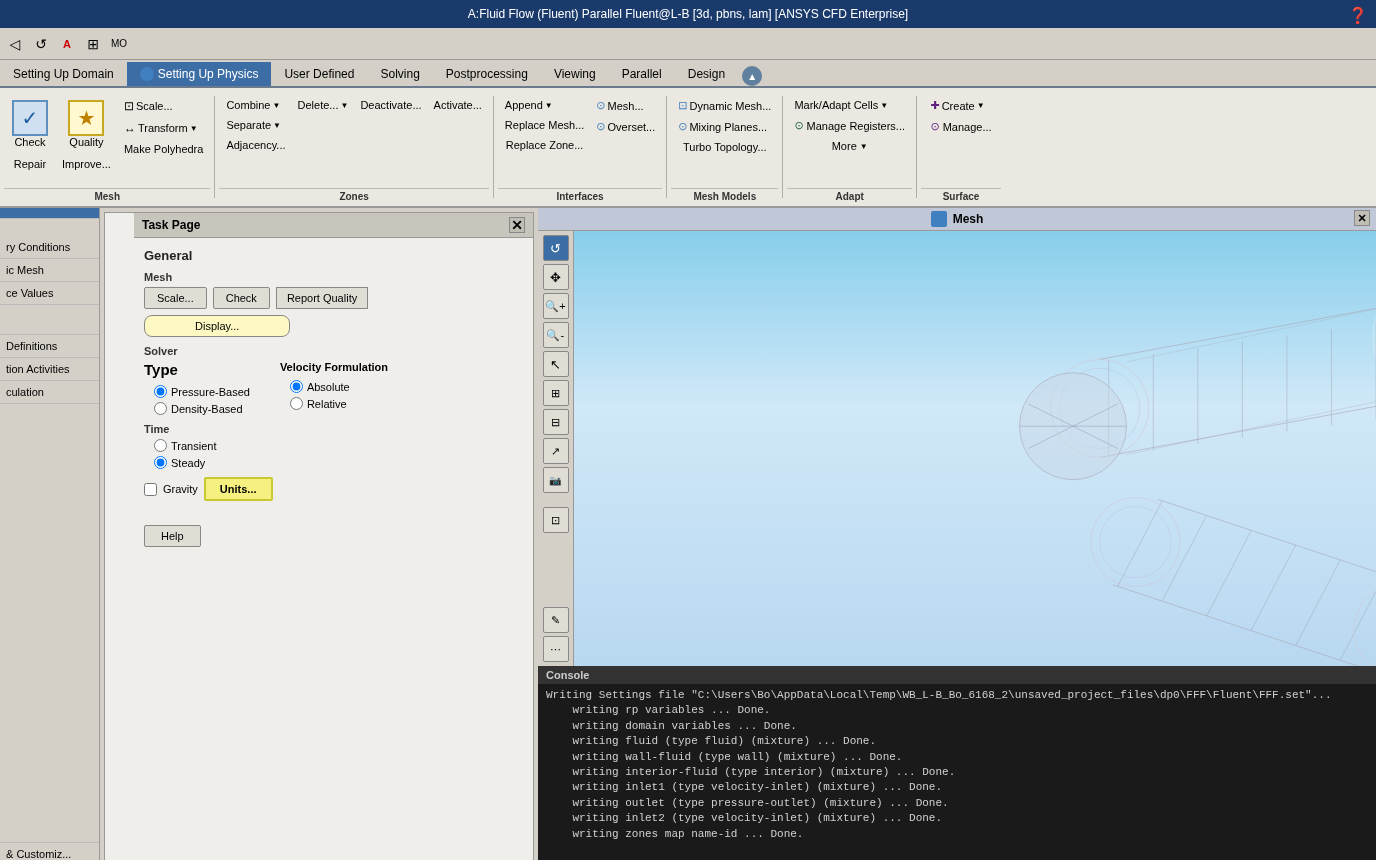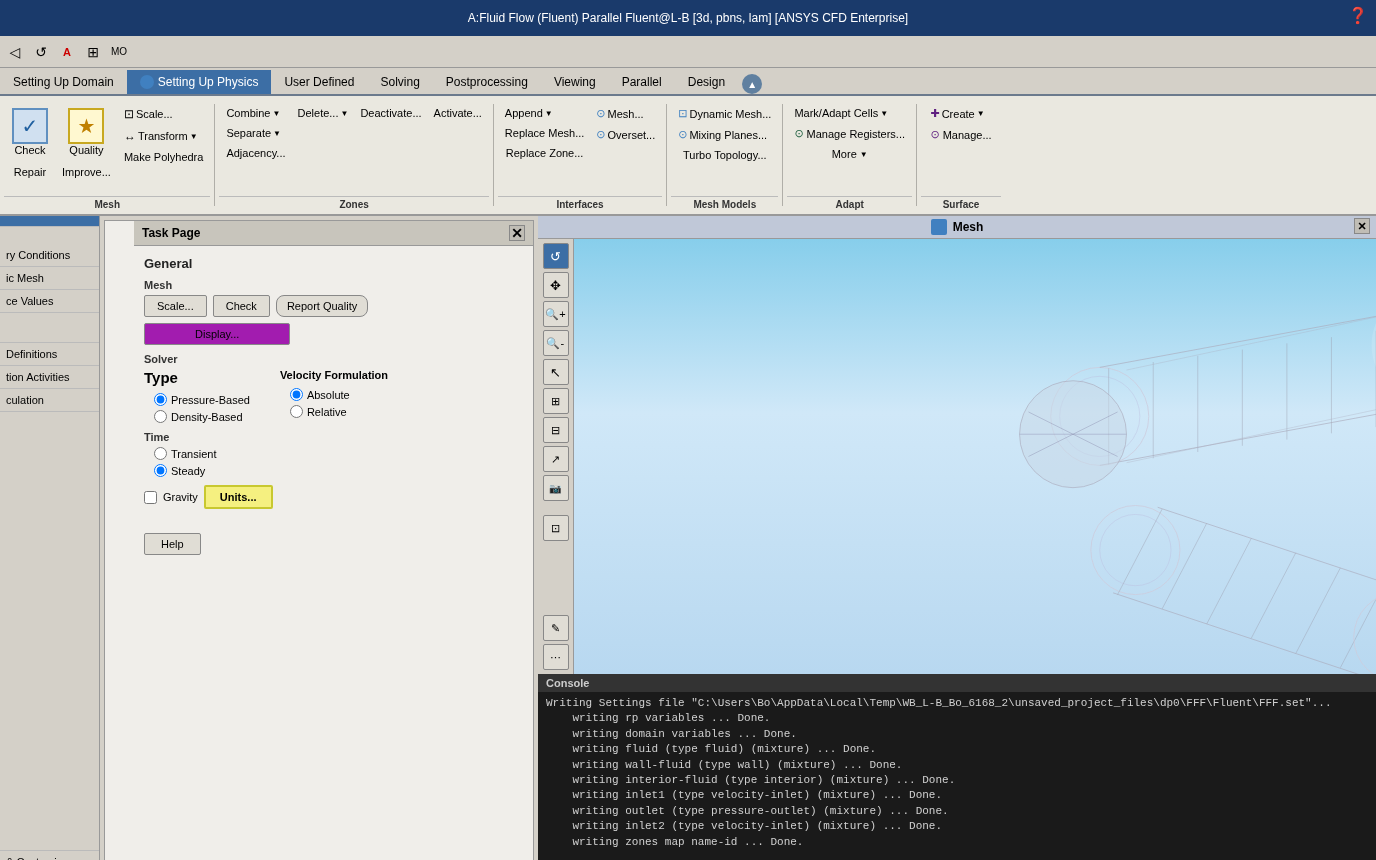--- a/index.html
+++ b/index.html
@@ -12,7 +12,7 @@
       text-align: center;
       padding: 4px 8px;
       font-size: 12px;
-      height: 36px;
+      height: 28px;
       display: flex;
       align-items: center;
       justify-content: center;

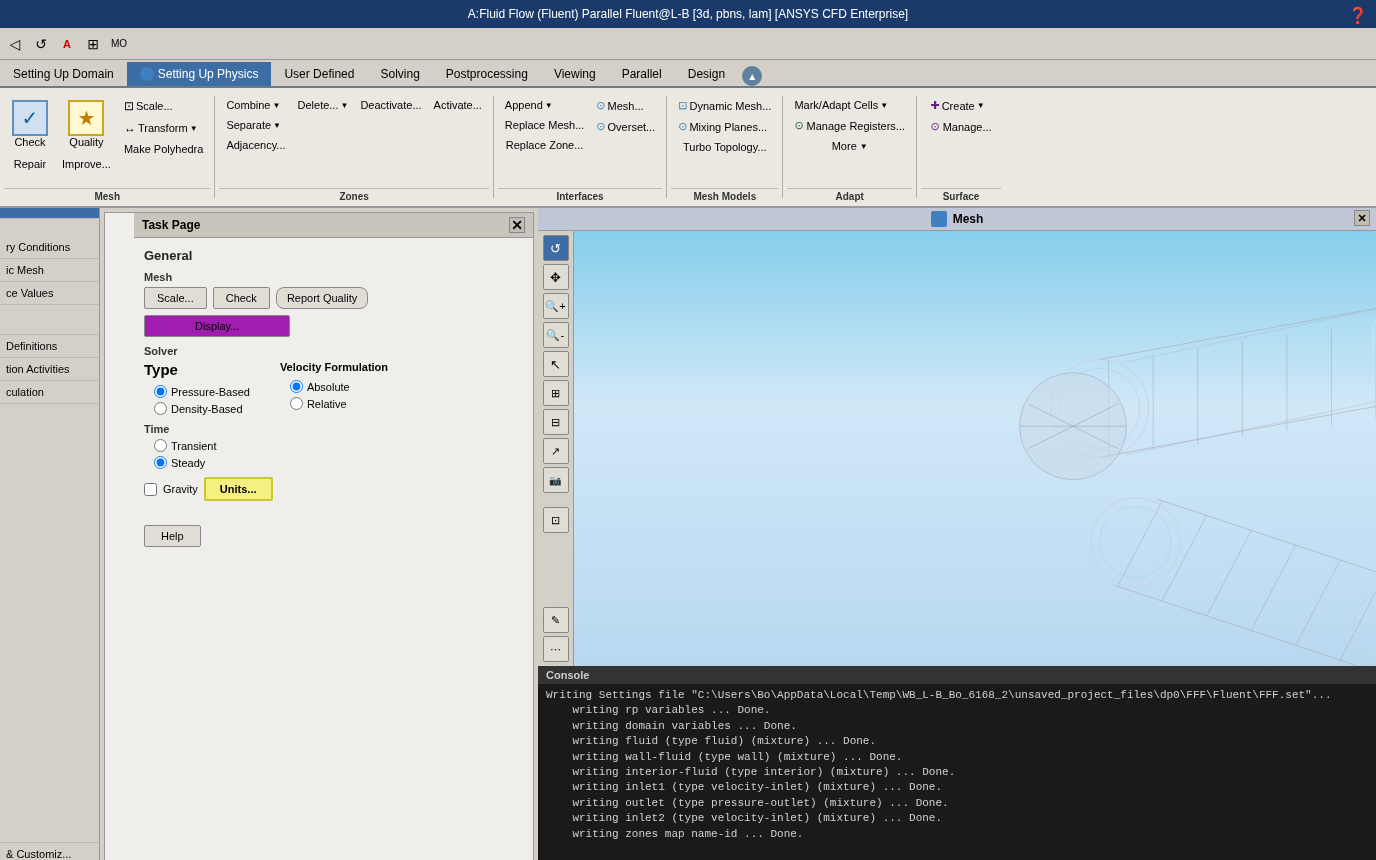--- a/index.html
+++ b/index.html
@@ -217,7 +217,7 @@
       border: 1px solid #888;
       cursor: pointer;
       font-size: 11px;
-      border-radius: 8px;
+      border-radius: 0;
     }
     .display-btn {
       padding: 4px 50px;

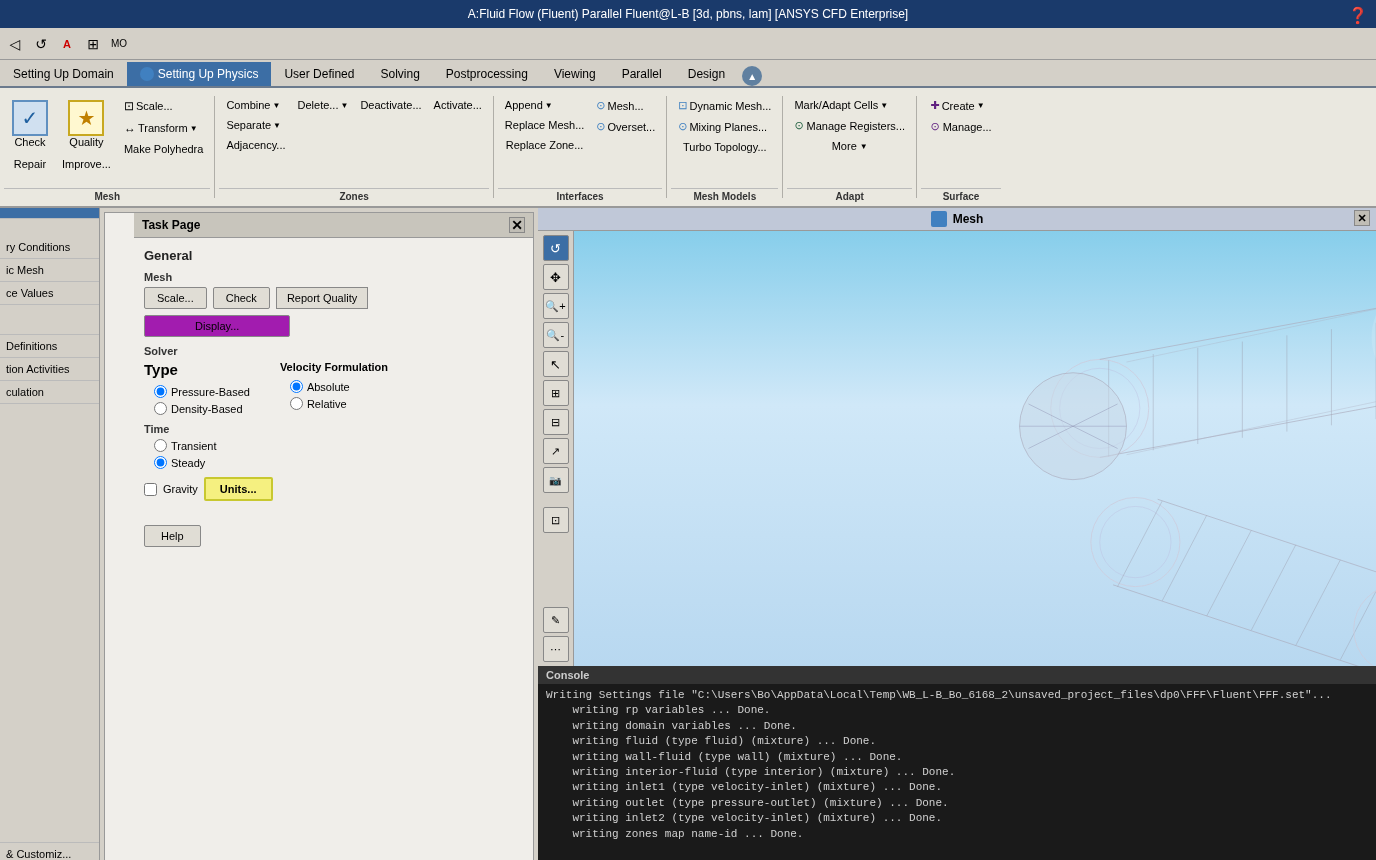--- a/index.html
+++ b/index.html
@@ -221,11 +221,11 @@
     }
     .display-btn {
       padding: 4px 50px;
-      background: #a21caf;
+      background: #fef9c3;
       border: 1px solid #888;
       cursor: pointer;
       font-size: 11px;
-      border-radius: 2px;
+      border-radius: 8px;
     }
     .radio-group {
       display: flex;

